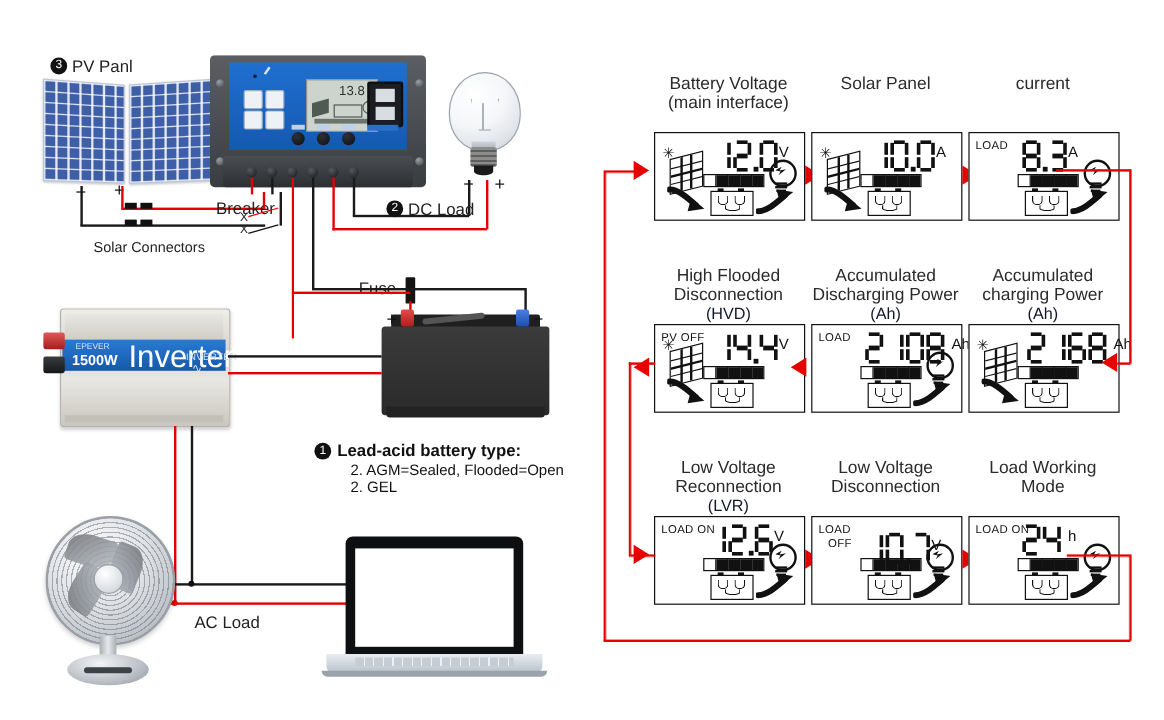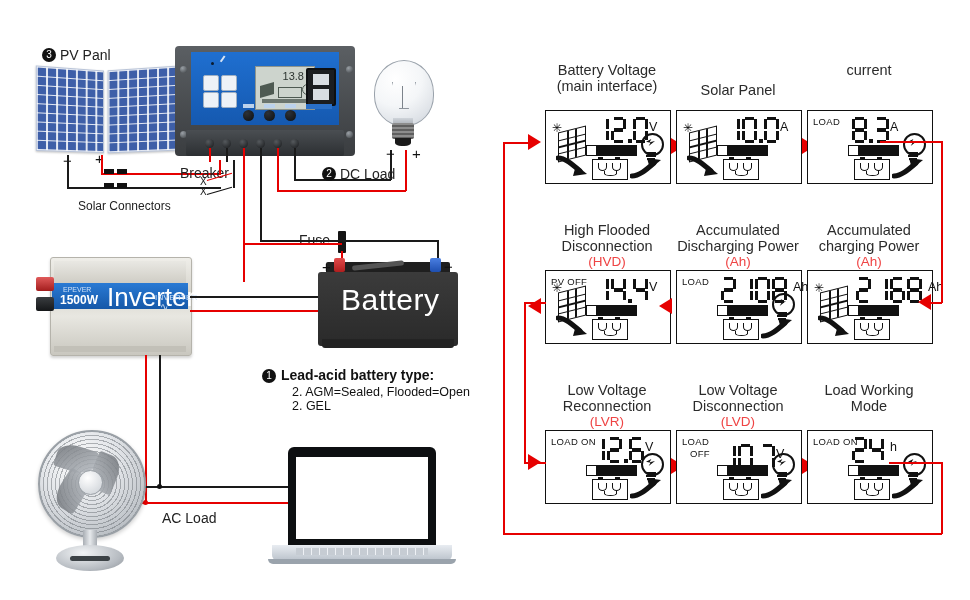--- a/index.html
+++ b/index.html
@@ -361,7 +361,7 @@
         </svg>
       </div>
       <div class="arrowR" style="left:671px;top:138px;"></div>
-      <div class="cap" style="left:654px;top:62px;width:168px;margin-top:20px;">
+      <div class="cap" style="left:654px;top:62px;width:168px;">
         <div class="l1">Solar Panel</div>
       </div>
       <div class="lcd" style="left:676px;top:110px;width:124px;height:72px;">

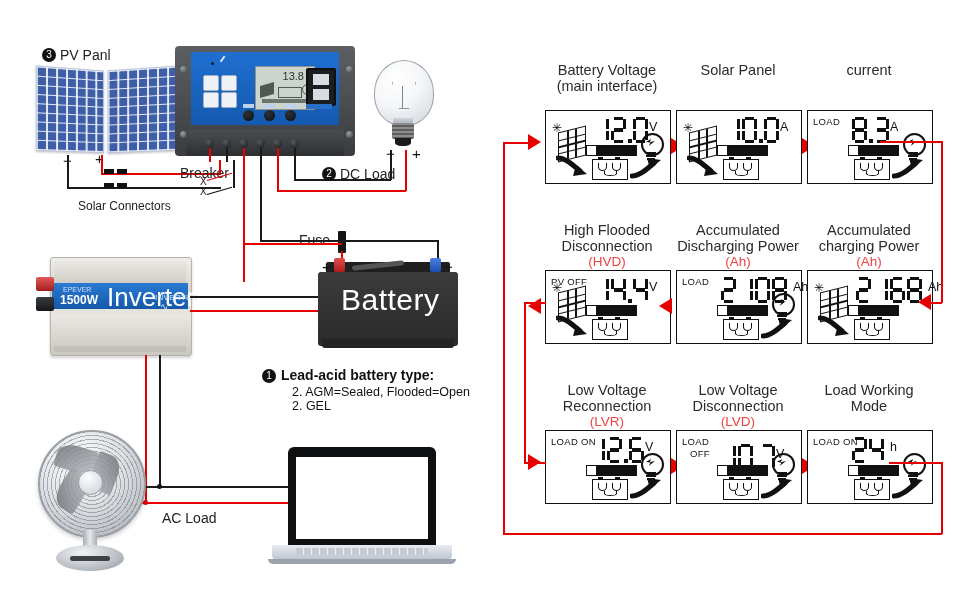--- a/index.html
+++ b/index.html
@@ -79,7 +79,7 @@
   .cap{position:absolute;text-align:center;color:#2b2b2b;line-height:1.12;}
   .cap .l1{font-size:14.5px;}
   .cap .l2{font-size:14.5px;}
-  .cap .l3{font-size:13.5px;color:#ef4444;}
+  .cap .l3{font-size:13.5px;color:#0f172a;}
   .lcd{position:absolute;border:1.6px solid #111;background:#fff;}
 
   

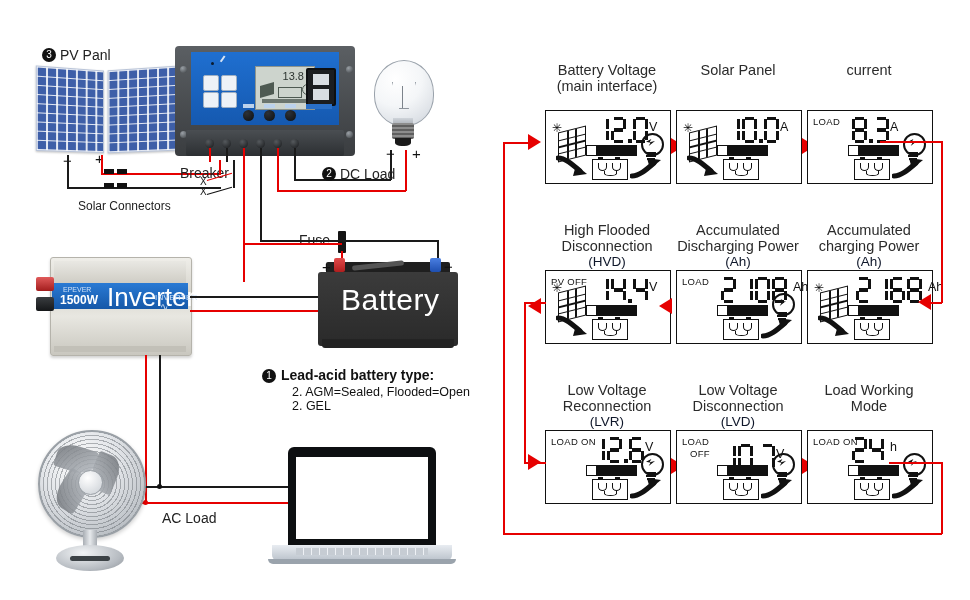--- a/index.html
+++ b/index.html
@@ -259,7 +259,6 @@
   </div>
   <div class="pm" style="left:322px;top:258px;color:#111;">+</div>
   <div class="pm" style="left:444px;top:258px;color:#111;">−</div>
-  <div class="batlabel" style="left:341px;top:283px;">Battery</div>
 
   <div>
     <div class="inv" style="left:50px;top:257px;width:140px;height:97px;"></div>

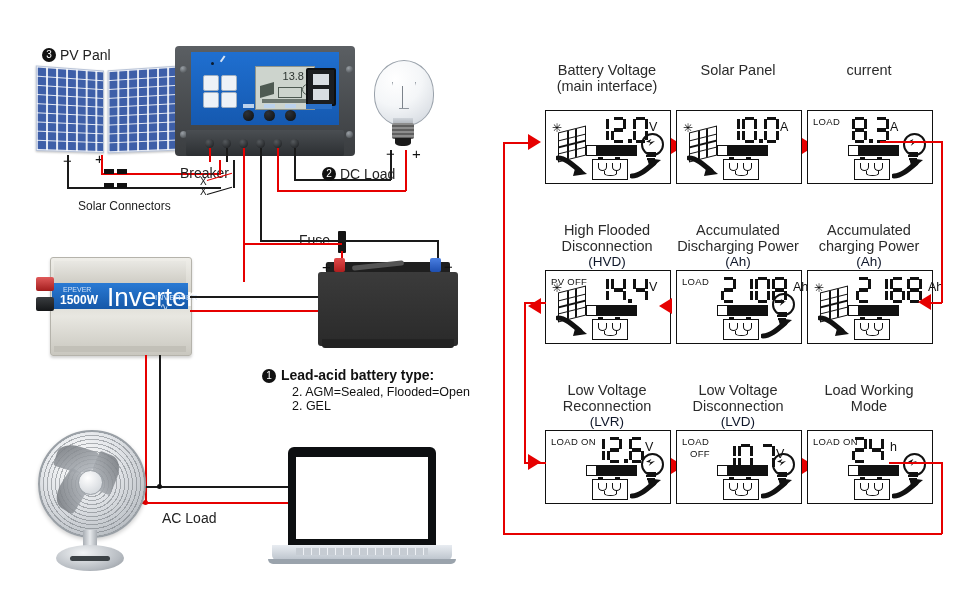--- a/index.html
+++ b/index.html
@@ -586,7 +586,6 @@
       <div class="cap" style="left:654px;top:382px;width:168px;">
         <div class="l1">Low Voltage</div>
         <div class="l2">Disconnection</div>
-        <div class="l3">(LVD)</div>
       </div>
       <div class="lcd" style="left:676px;top:430px;width:124px;height:72px;">
         <div class="tag" style="left:5px;top:5px;">LOAD</div>

